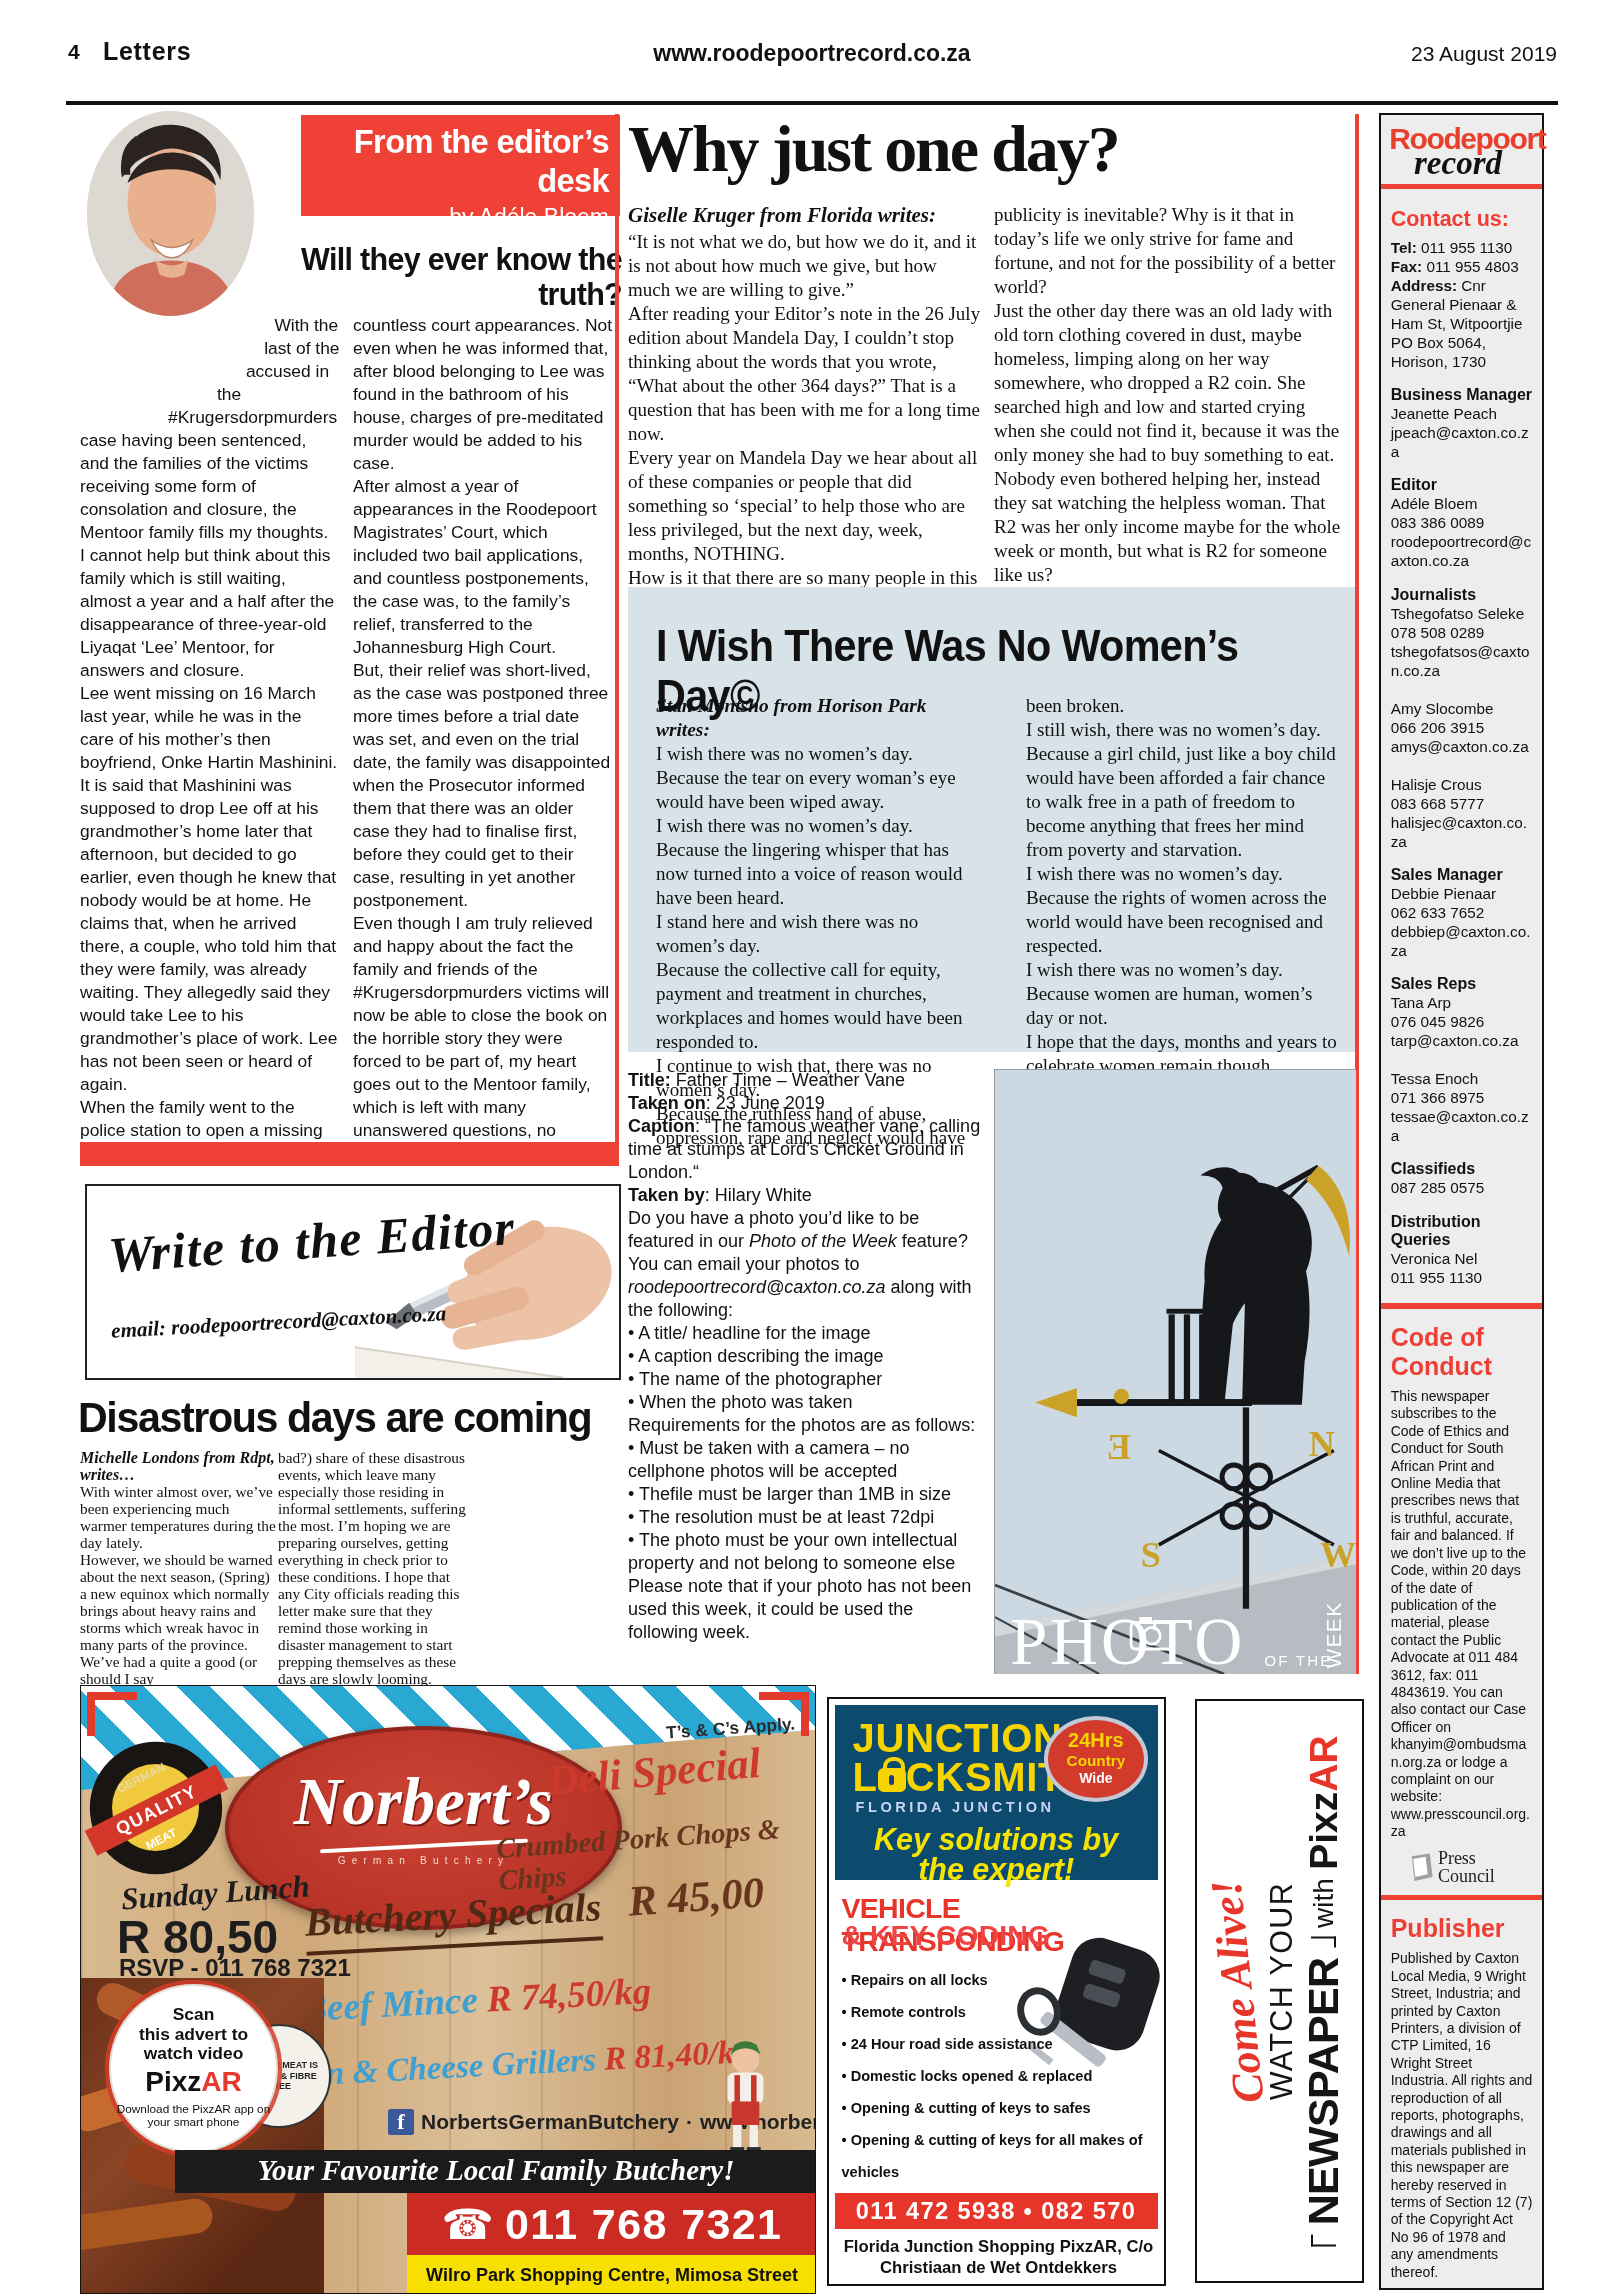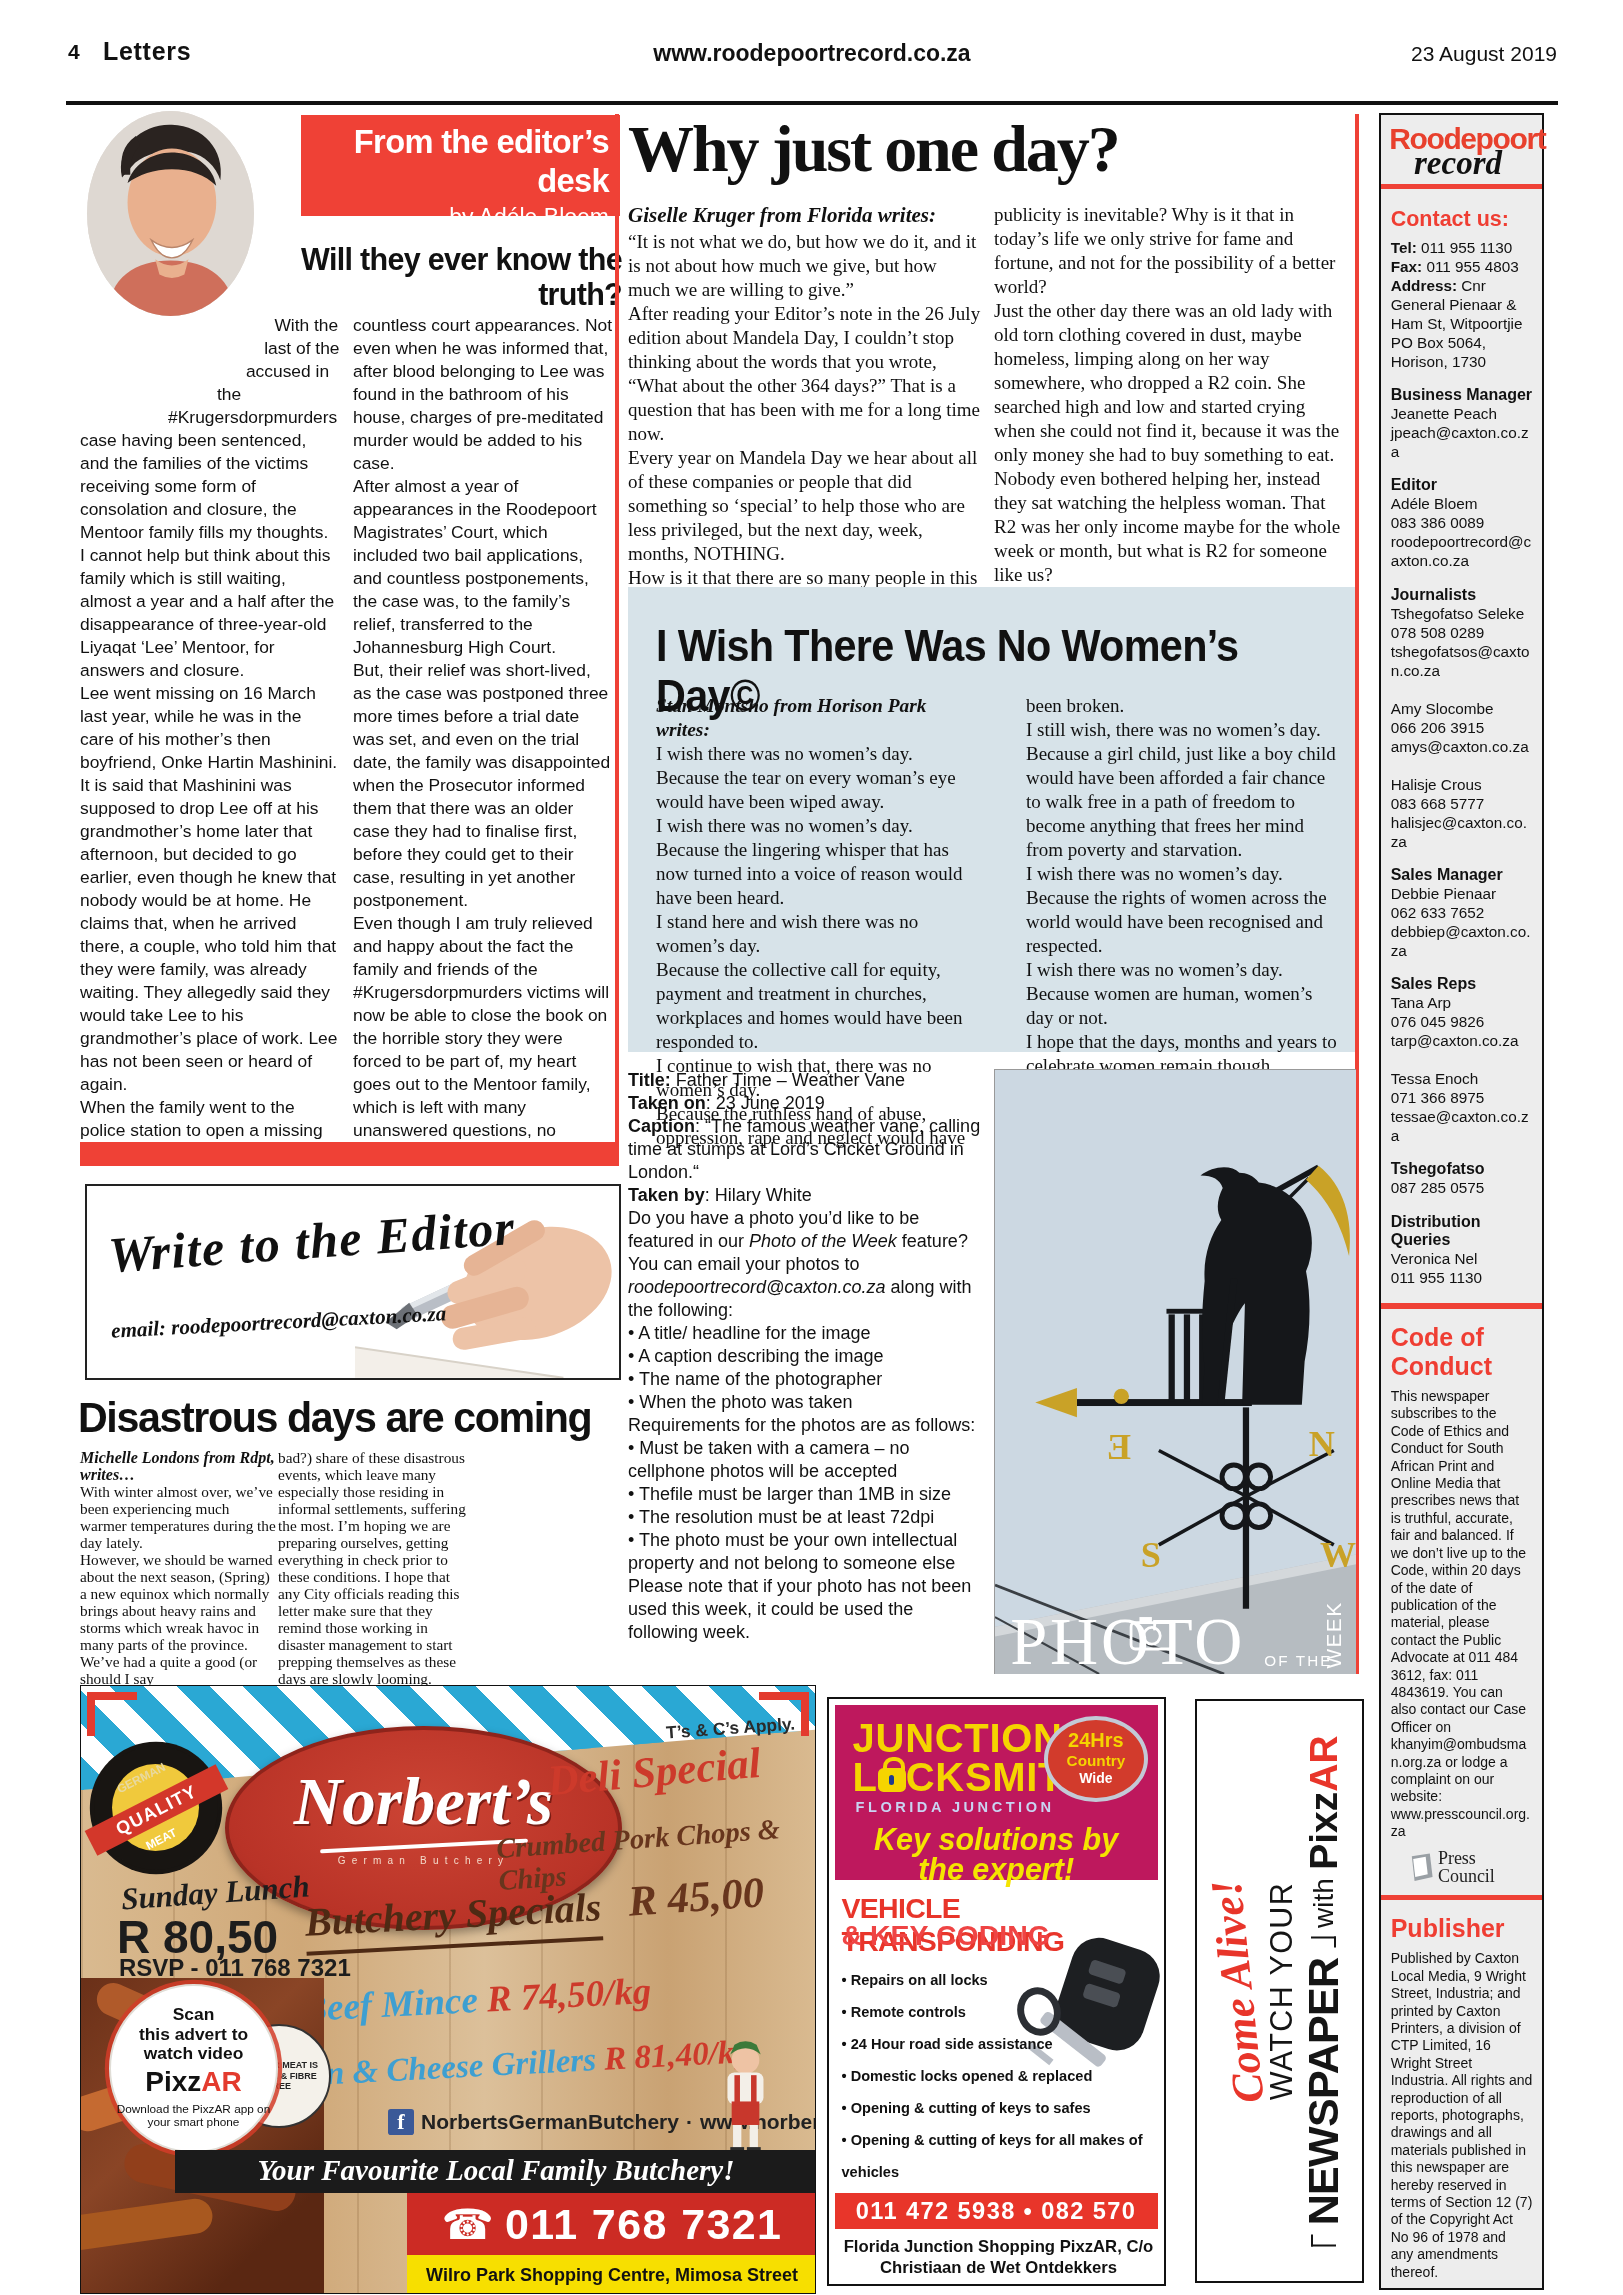--- a/index.html
+++ b/index.html
@@ -379,7 +379,7 @@
 Tessa Enoch
 071 366 8975
 tessae@caxton.co.za</div>
-      <div class="sb-sec-h">Tshegofatso</div>
+      <div class="sb-sec-h">Classifieds</div>
       <div class="sb-sec-b pre">087 285 0575</div>
       <div class="sb-sec-h">Distribution Queries</div>
       <div class="sb-sec-b pre">Veronica Nel

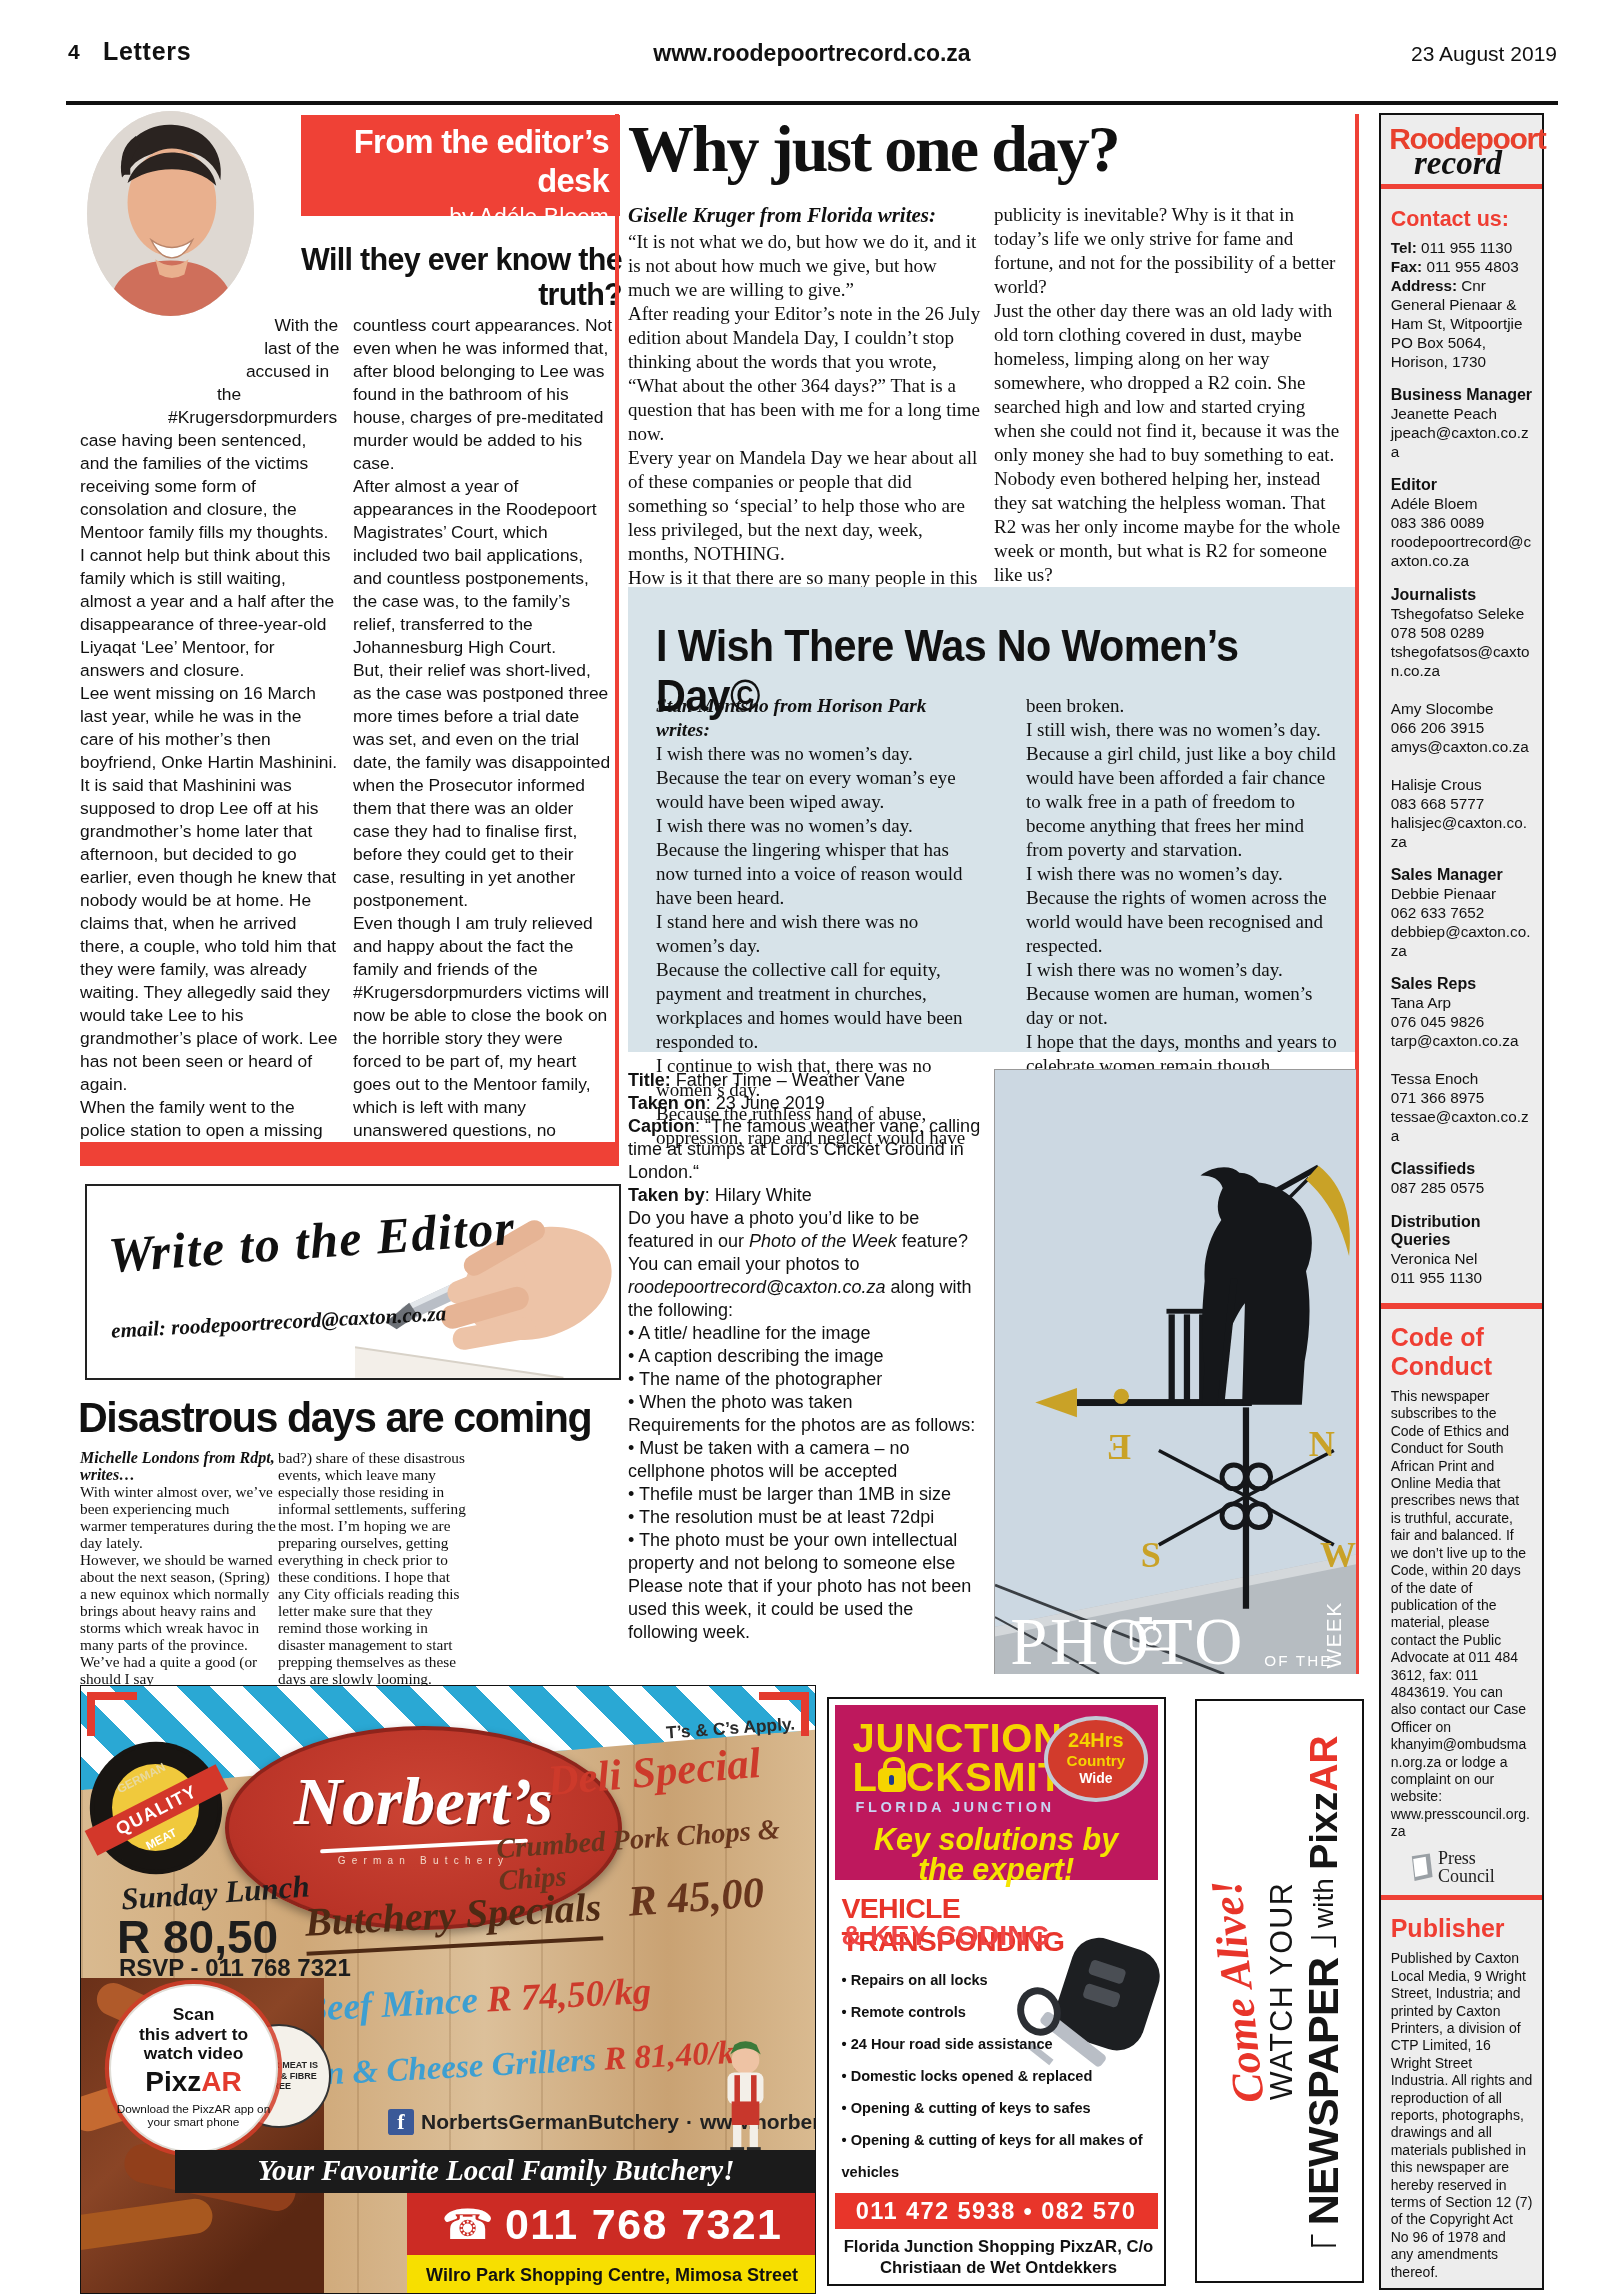--- a/index.html
+++ b/index.html
@@ -125,7 +125,7 @@
   .nb-man{position:absolute;left:623px;top:353px;}
   
   .lk{left:827px;top:1697px;width:339px;height:589px;border:2.1px solid #111;background:#fff;}
-  .lk-blue{position:absolute;left:5.6px;top:5.6px;width:323px;height:175px;background:#be185d;}
+  .lk-blue{position:absolute;left:5.6px;top:5.6px;width:323px;height:175px;background:#0c4a6e;}
   .lk-n1{position:absolute;left:18px;top:11px;color:#f5d400;font-weight:bold;font-size:40px;letter-spacing:0.7px;}
   .lk-n2{position:absolute;left:18px;top:50px;color:#f5d400;font-weight:bold;font-size:40px;letter-spacing:0.7px;}
   .lk-lock{display:inline-block;width:28px;height:23.6px;background:#f5d400;border-radius:5.6px;position:relative;top:1.4px;}

